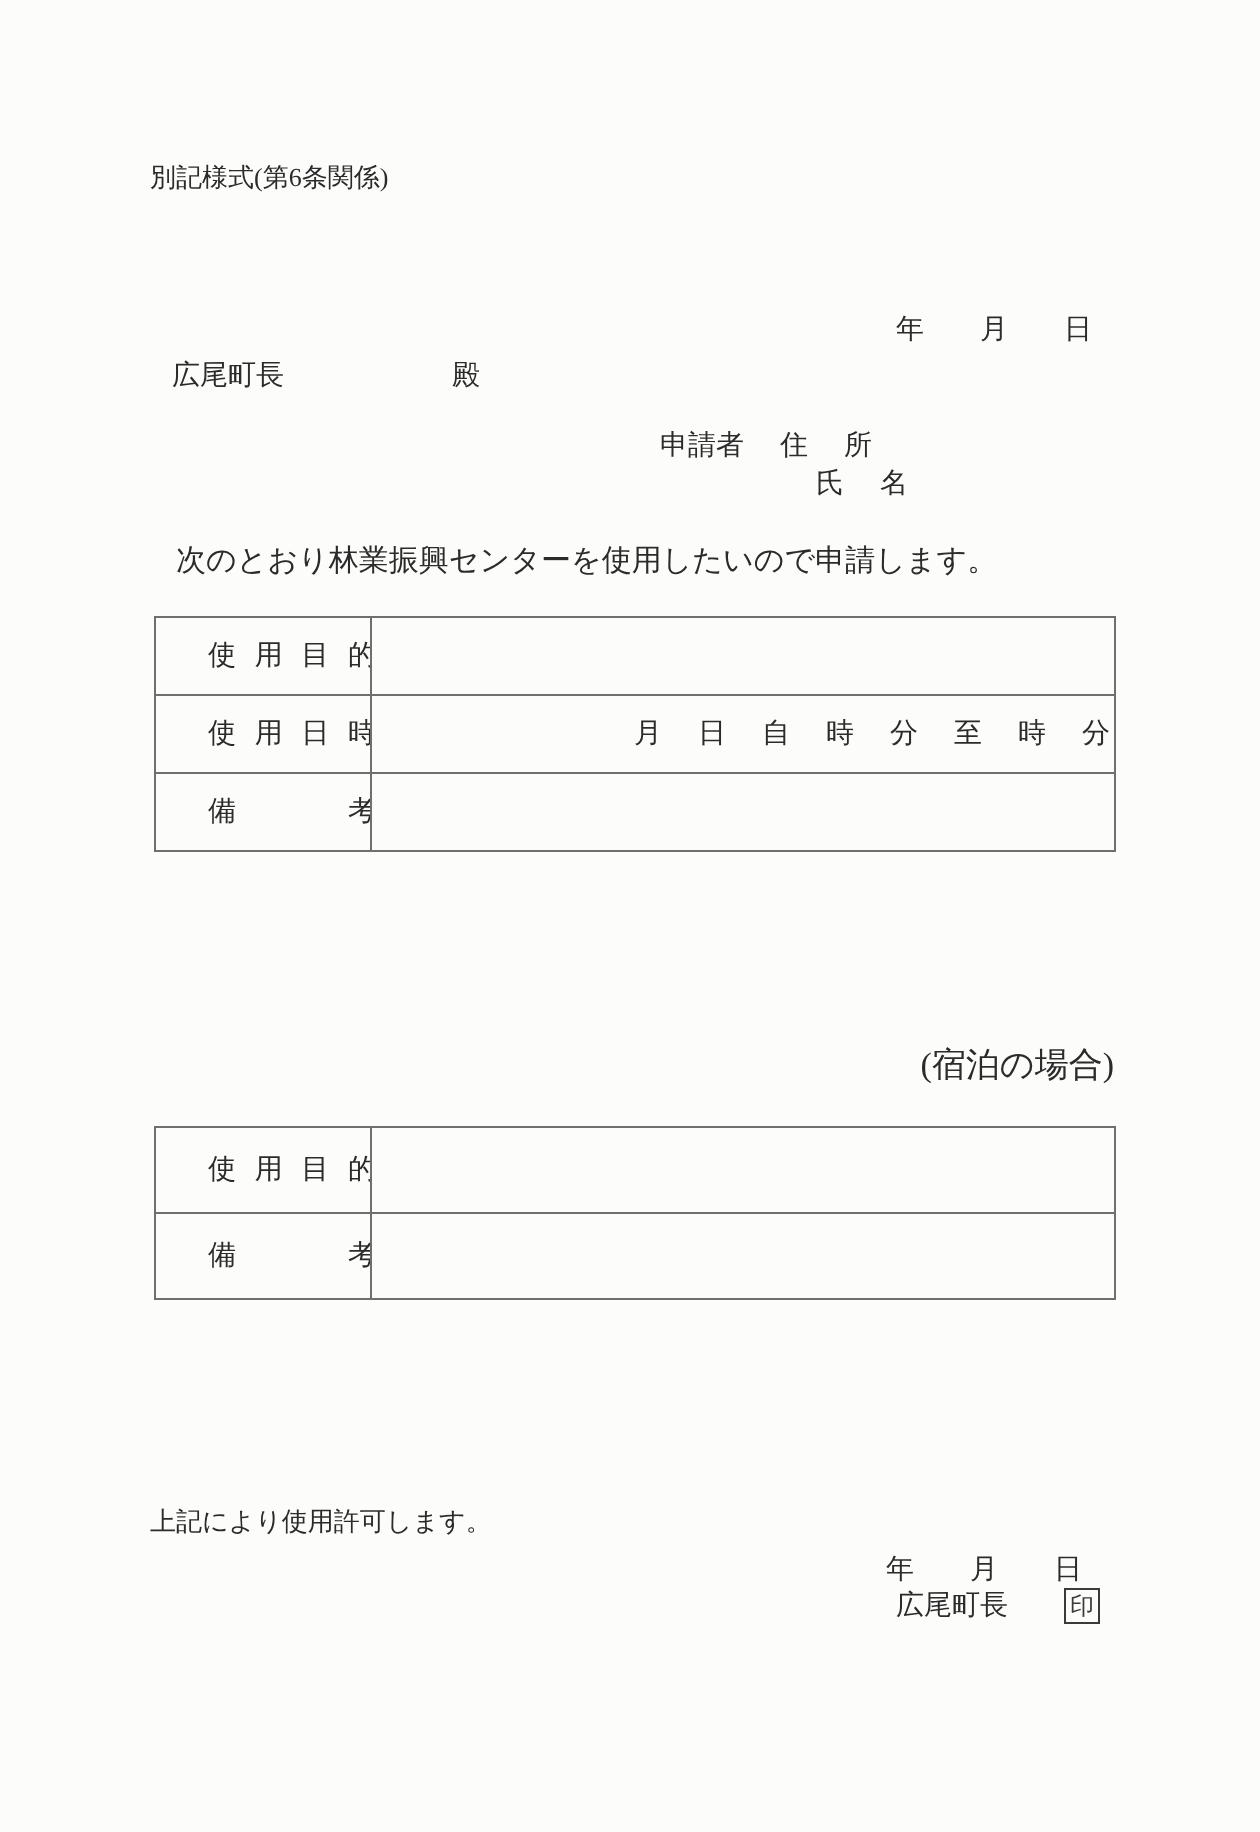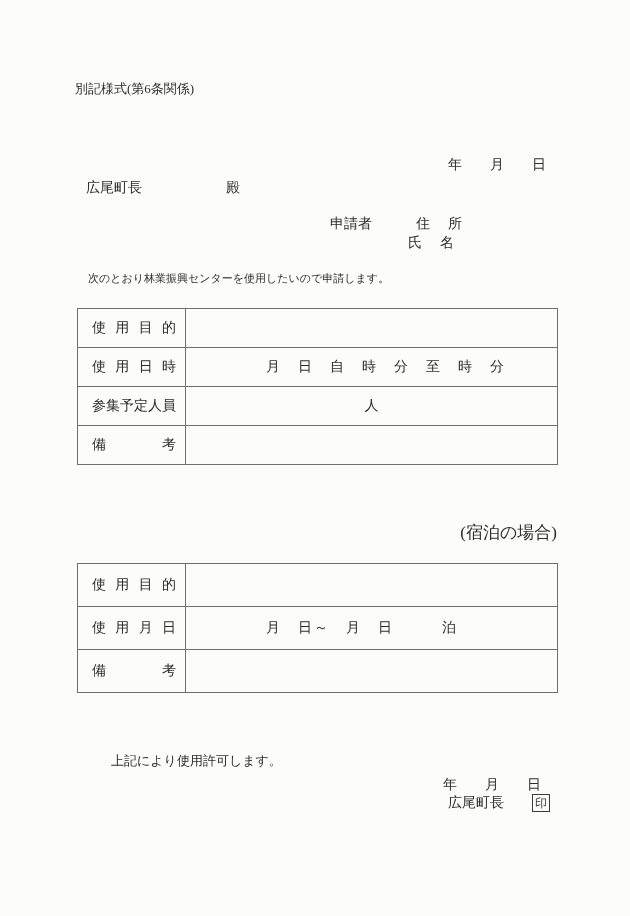--- a/index.html
+++ b/index.html
@@ -26,7 +26,7 @@
   .addressee   { left: 86px;  top: 179px; font-size: 14px;
                  display: flex; gap: 84px; }
   .applicant   { left: 330px; top: 214px; font-size: 14px; line-height: 19px; }
-  .applicant .l1 { display: flex; gap: 44px; }
+  .applicant .l1 { display: flex; gap: 18px; }
   .applicant .l2 { margin-left: 78px; }
   .ls2         { letter-spacing: 2px; }
   .statement   { left: 88px;  top: 271px; font-size: 11px; }

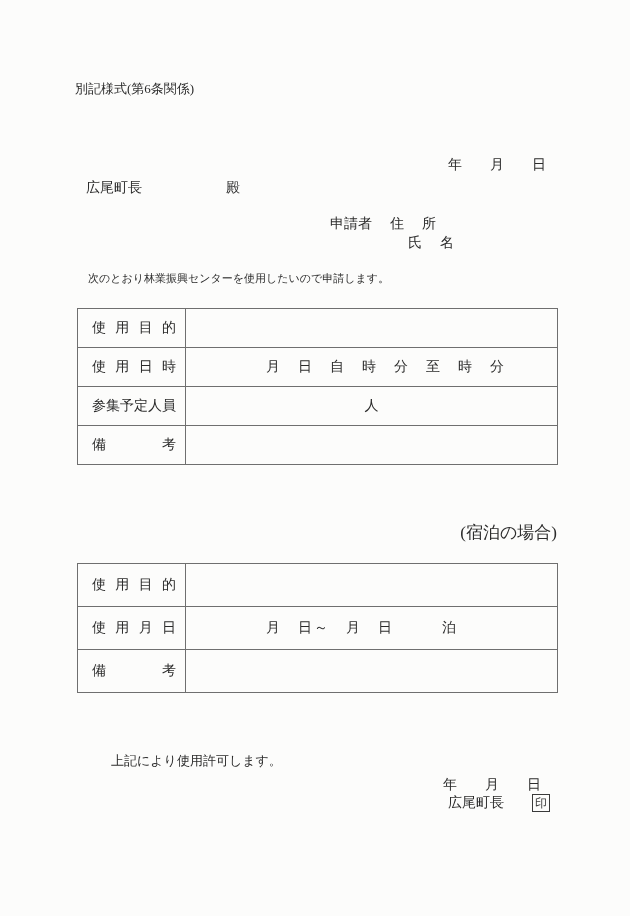--- a/index.html
+++ b/index.html
@@ -29,7 +29,7 @@
   .applicant .l1 { display: flex; gap: 18px; }
   .applicant .l2 { margin-left: 78px; }
   .ls2         { letter-spacing: 2px; }
-  .statement   { left: 88px;  top: 271px; font-size: 11px; }
+  .statement   { left: 88px;  top: 271px; font-size: 15px; }
 
   table.form-table {
     position: absolute;

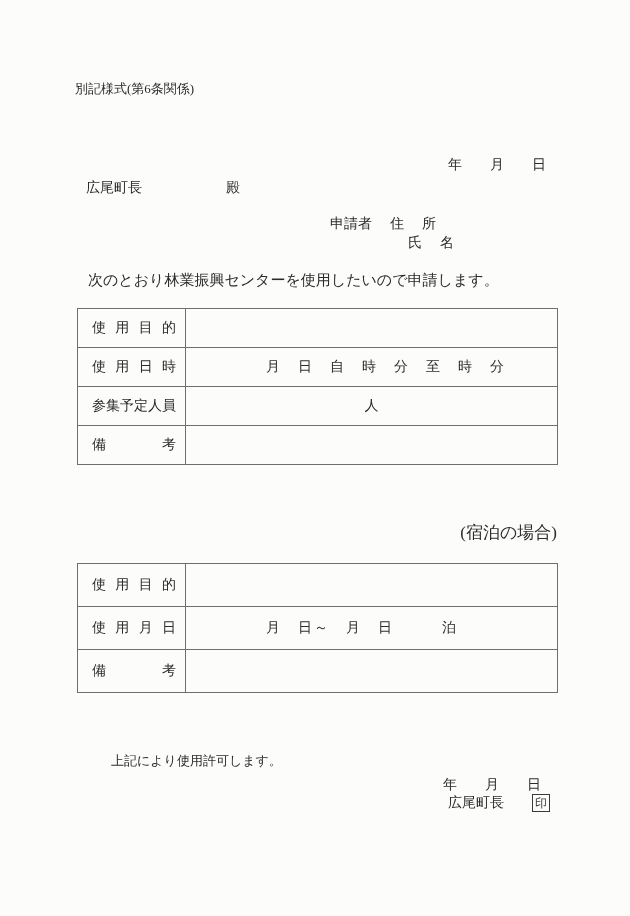--- a/index.html
+++ b/index.html
@@ -57,6 +57,7 @@
     white-space: nowrap;
     text-align: justify;
     text-align-last: justify;
+    margin-left: 12px;
   }
   td.v-spaced { padding-left: 80px; letter-spacing: 2px; }
   td.v-center { text-align: center; }

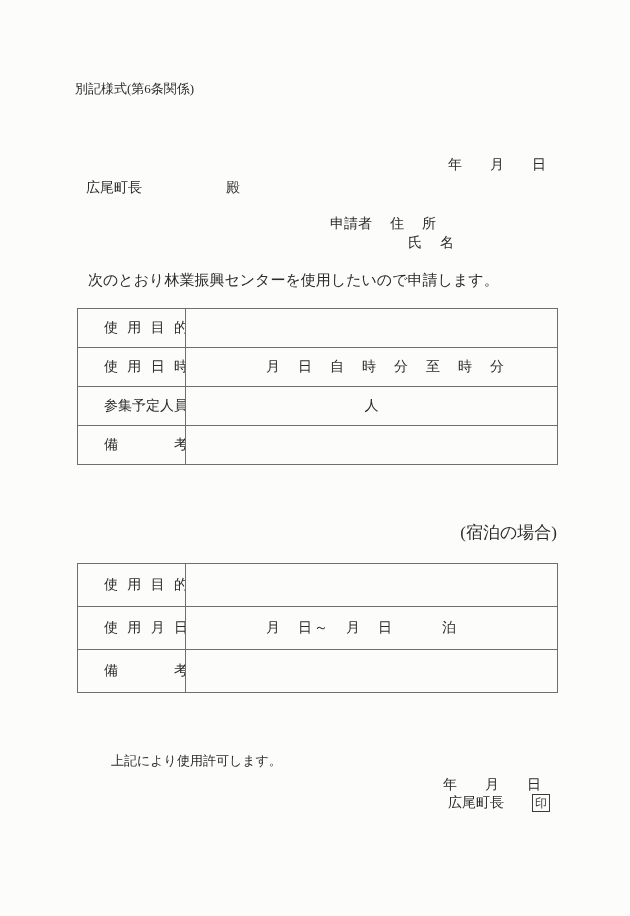--- a/index.html
+++ b/index.html
@@ -59,7 +59,7 @@
     text-align-last: justify;
     margin-left: 12px;
   }
-  td.v-spaced { padding-left: 80px; letter-spacing: 2px; }
+  td.v-spaced { padding-left: 80px; letter-spacing: 2px; text-align: right; }
   td.v-center { text-align: center; }
   td.v-resp   { position: relative; }
   .resp-addr  { position: absolute; left: 9px; top: 50%; transform: translateY(-50%); letter-spacing: 2px; }

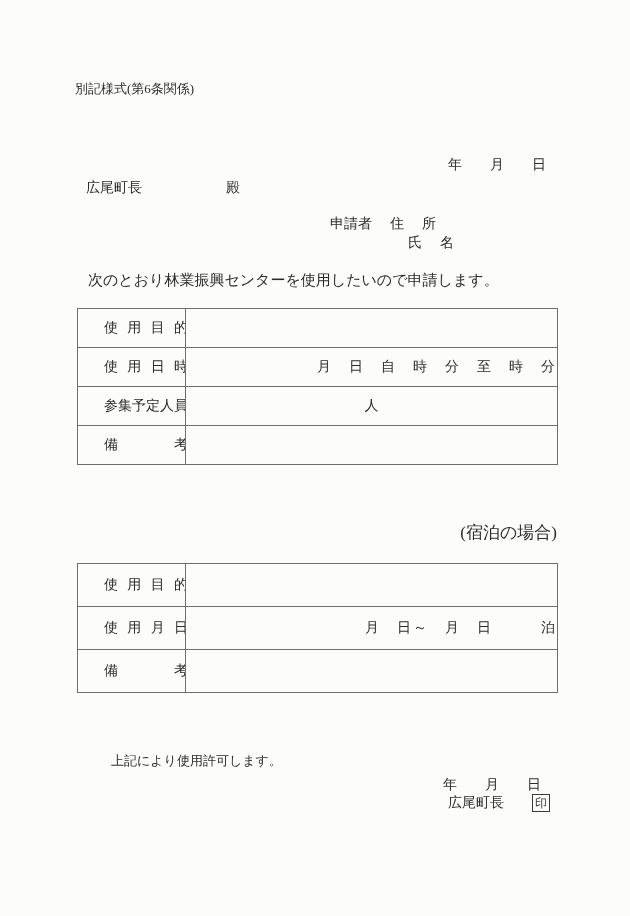--- a/index.html
+++ b/index.html
@@ -124,10 +124,6 @@
         <td class="v-spaced">月　日　自　時　分　至　時　分</td>
       </tr>
       <tr>
-        <td class="lbl"><span class="jl">参集予定人員</span></td>
-        <td class="v-center">人</td>
-      </tr>
-      <tr>
         <td class="lbl"><span class="jl">備考</span></td>
         <td></td>
       </tr>

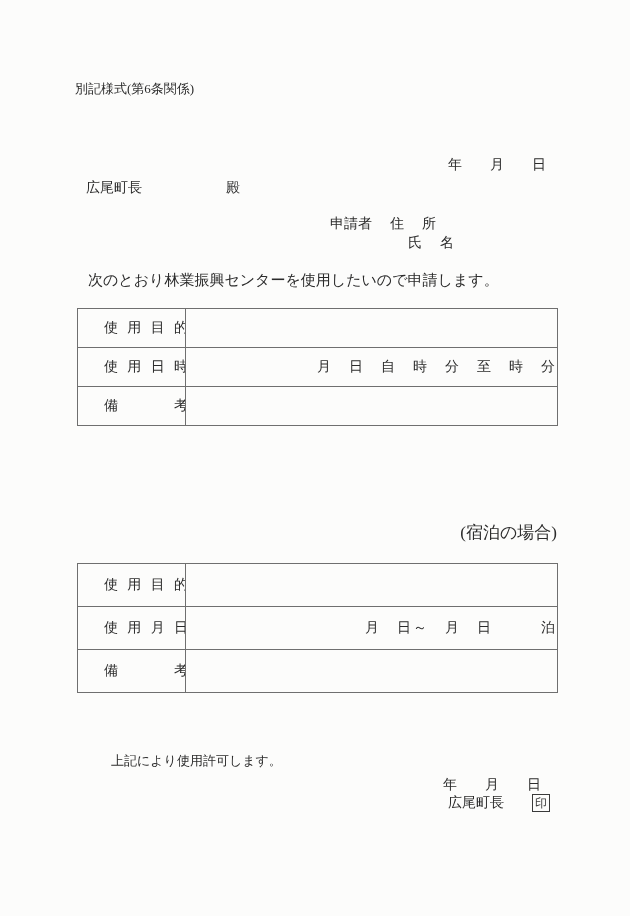--- a/index.html
+++ b/index.html
@@ -143,10 +143,6 @@
         <td></td>
       </tr>
       <tr>
-        <td class="lbl"><span class="jl">使用月日</span></td>
-        <td class="v-spaced">月　日～　月　日　　　泊</td>
-      </tr>
-      <tr>
         <td class="lbl"><span class="jl">備考</span></td>
         <td></td>
       </tr>

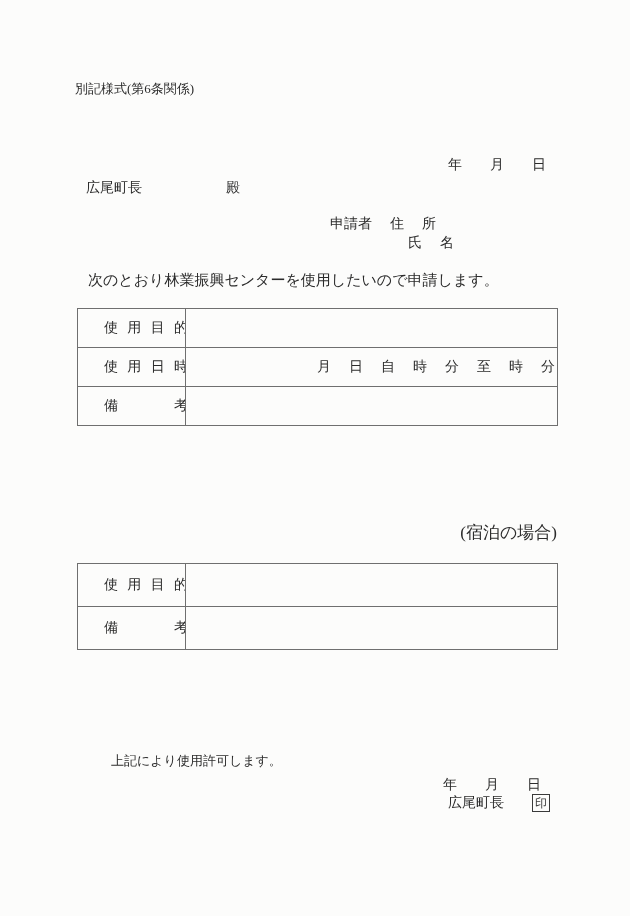--- a/index.html
+++ b/index.html
@@ -68,7 +68,7 @@
 
   .lodging-note { right: 73px; top: 521px; font-size: 17px; }
 
-  .approval     { left: 75px;  top: 752px; font-size: 13px; margin-left: 36px; }
+  .approval     { left: 75px;  top: 752px; font-size: 13px; }
   .date-bottom  { left: 443px; top: 776px; font-size: 14px; }
   .approver-row { left: 448px; top: 794px; font-size: 14px;
                   display: flex; align-items: center; gap: 28px; }

